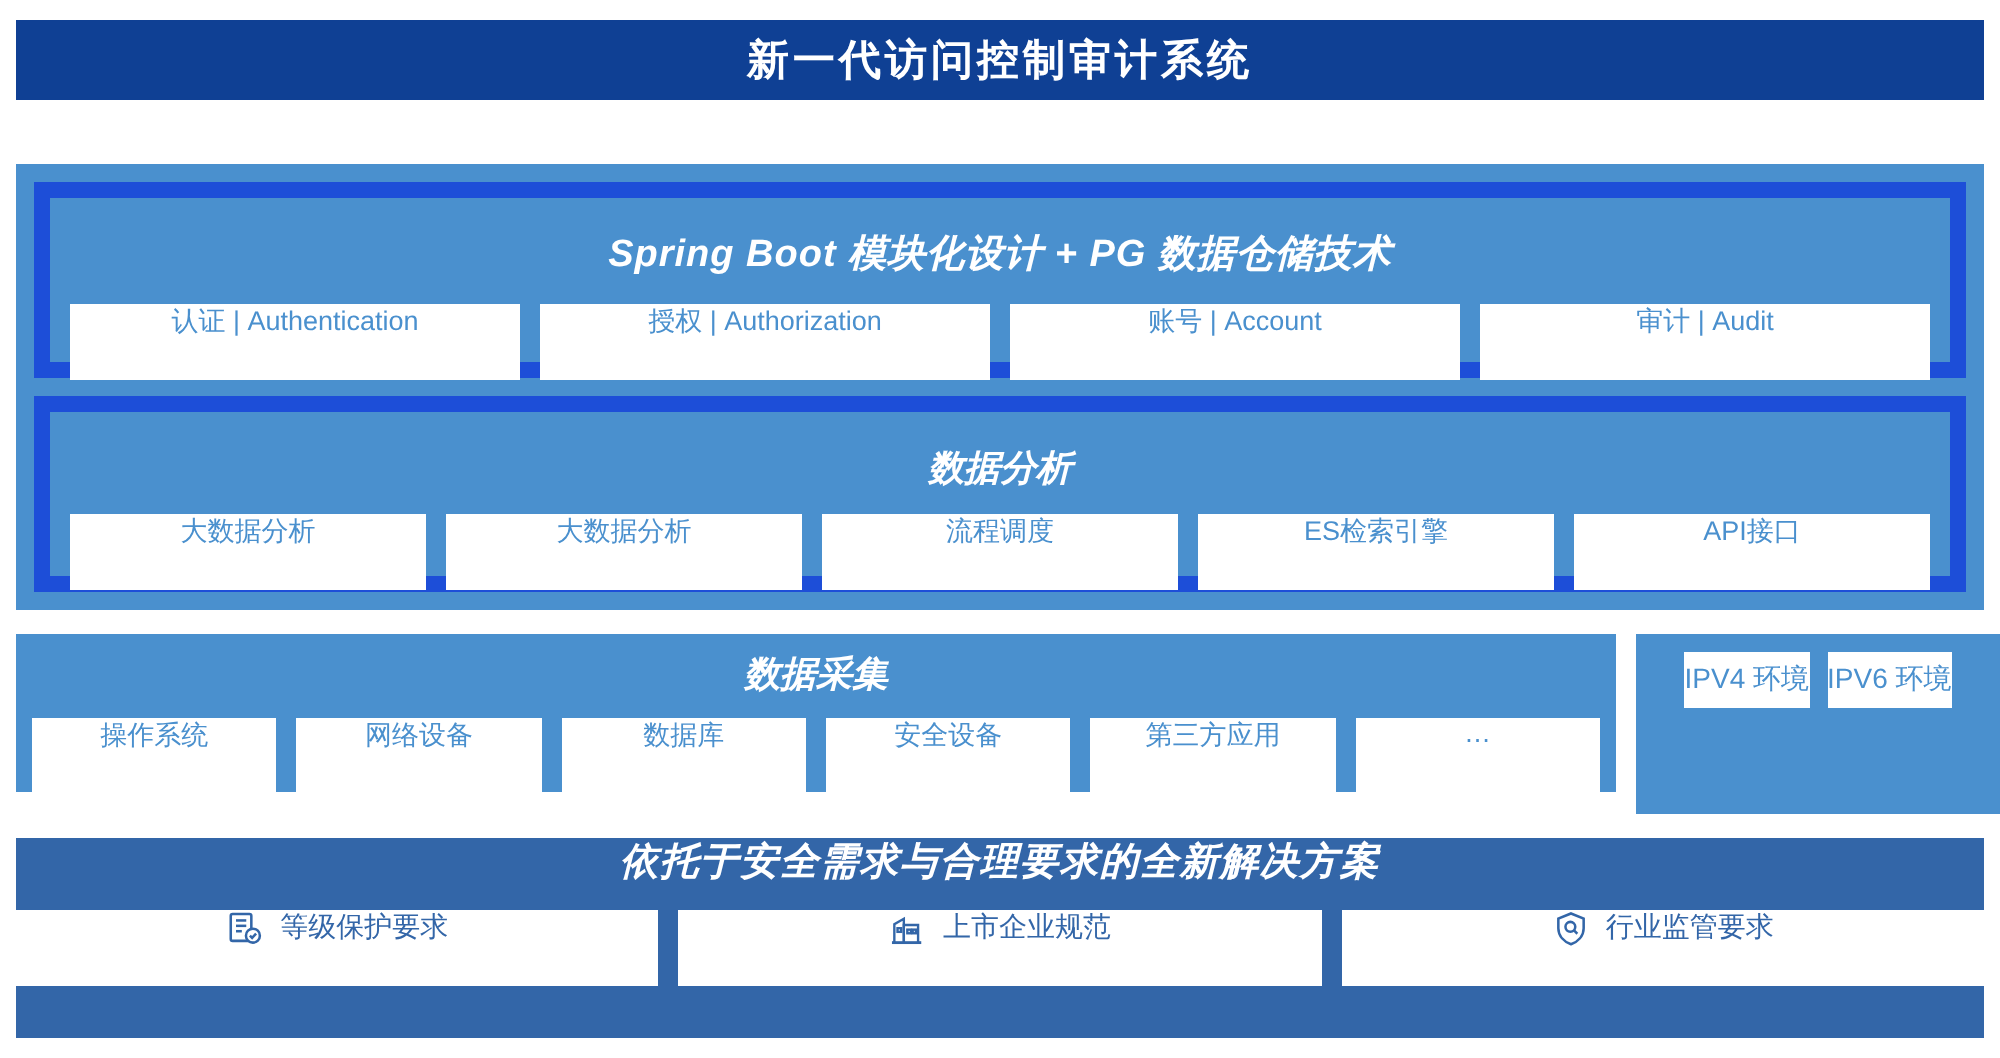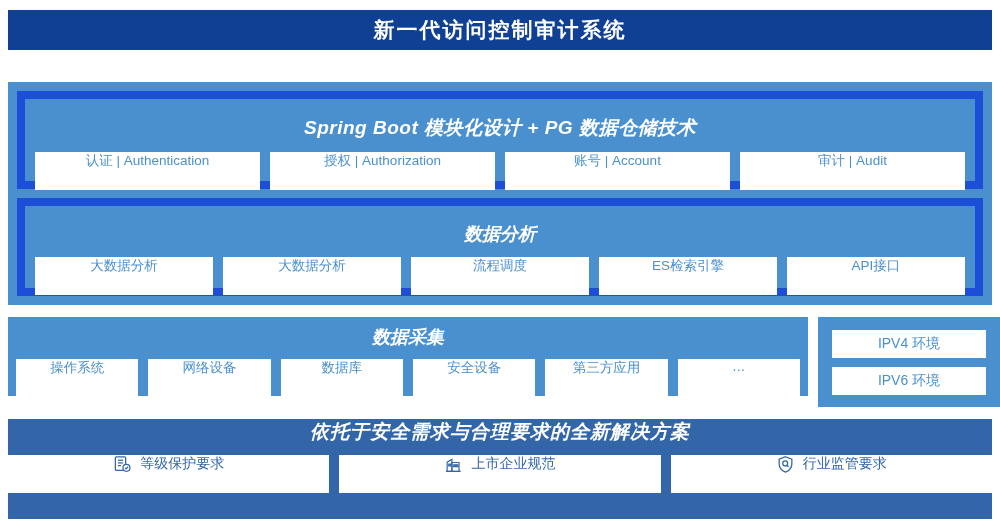--- a/index.html
+++ b/index.html
@@ -122,7 +122,7 @@
     height: 90px;
     padding: 9px 14px;
     display: flex;
-    flex-direction: column;
+    flex-direction: row;
     justify-content: center;
     gap: 9px;
     box-sizing: border-box;

